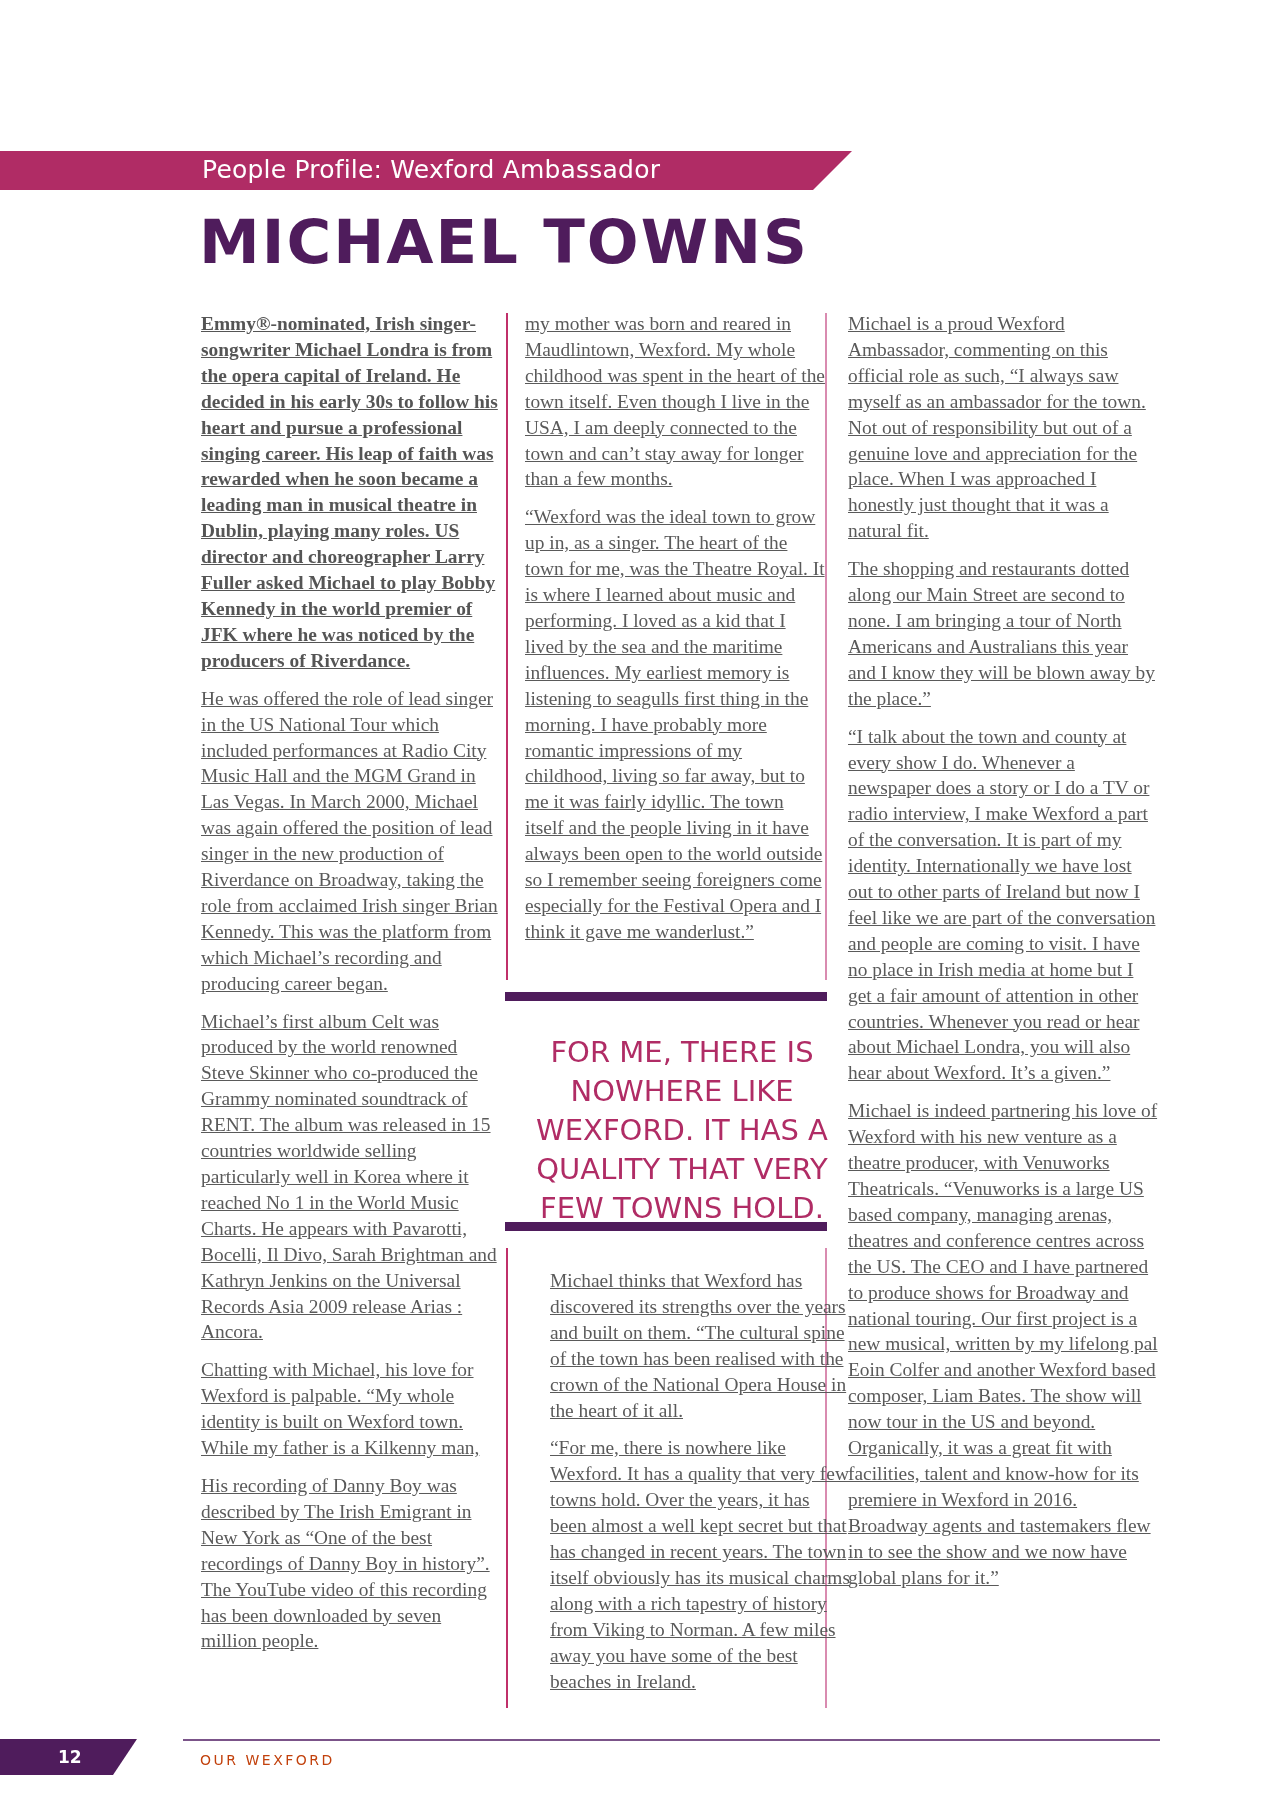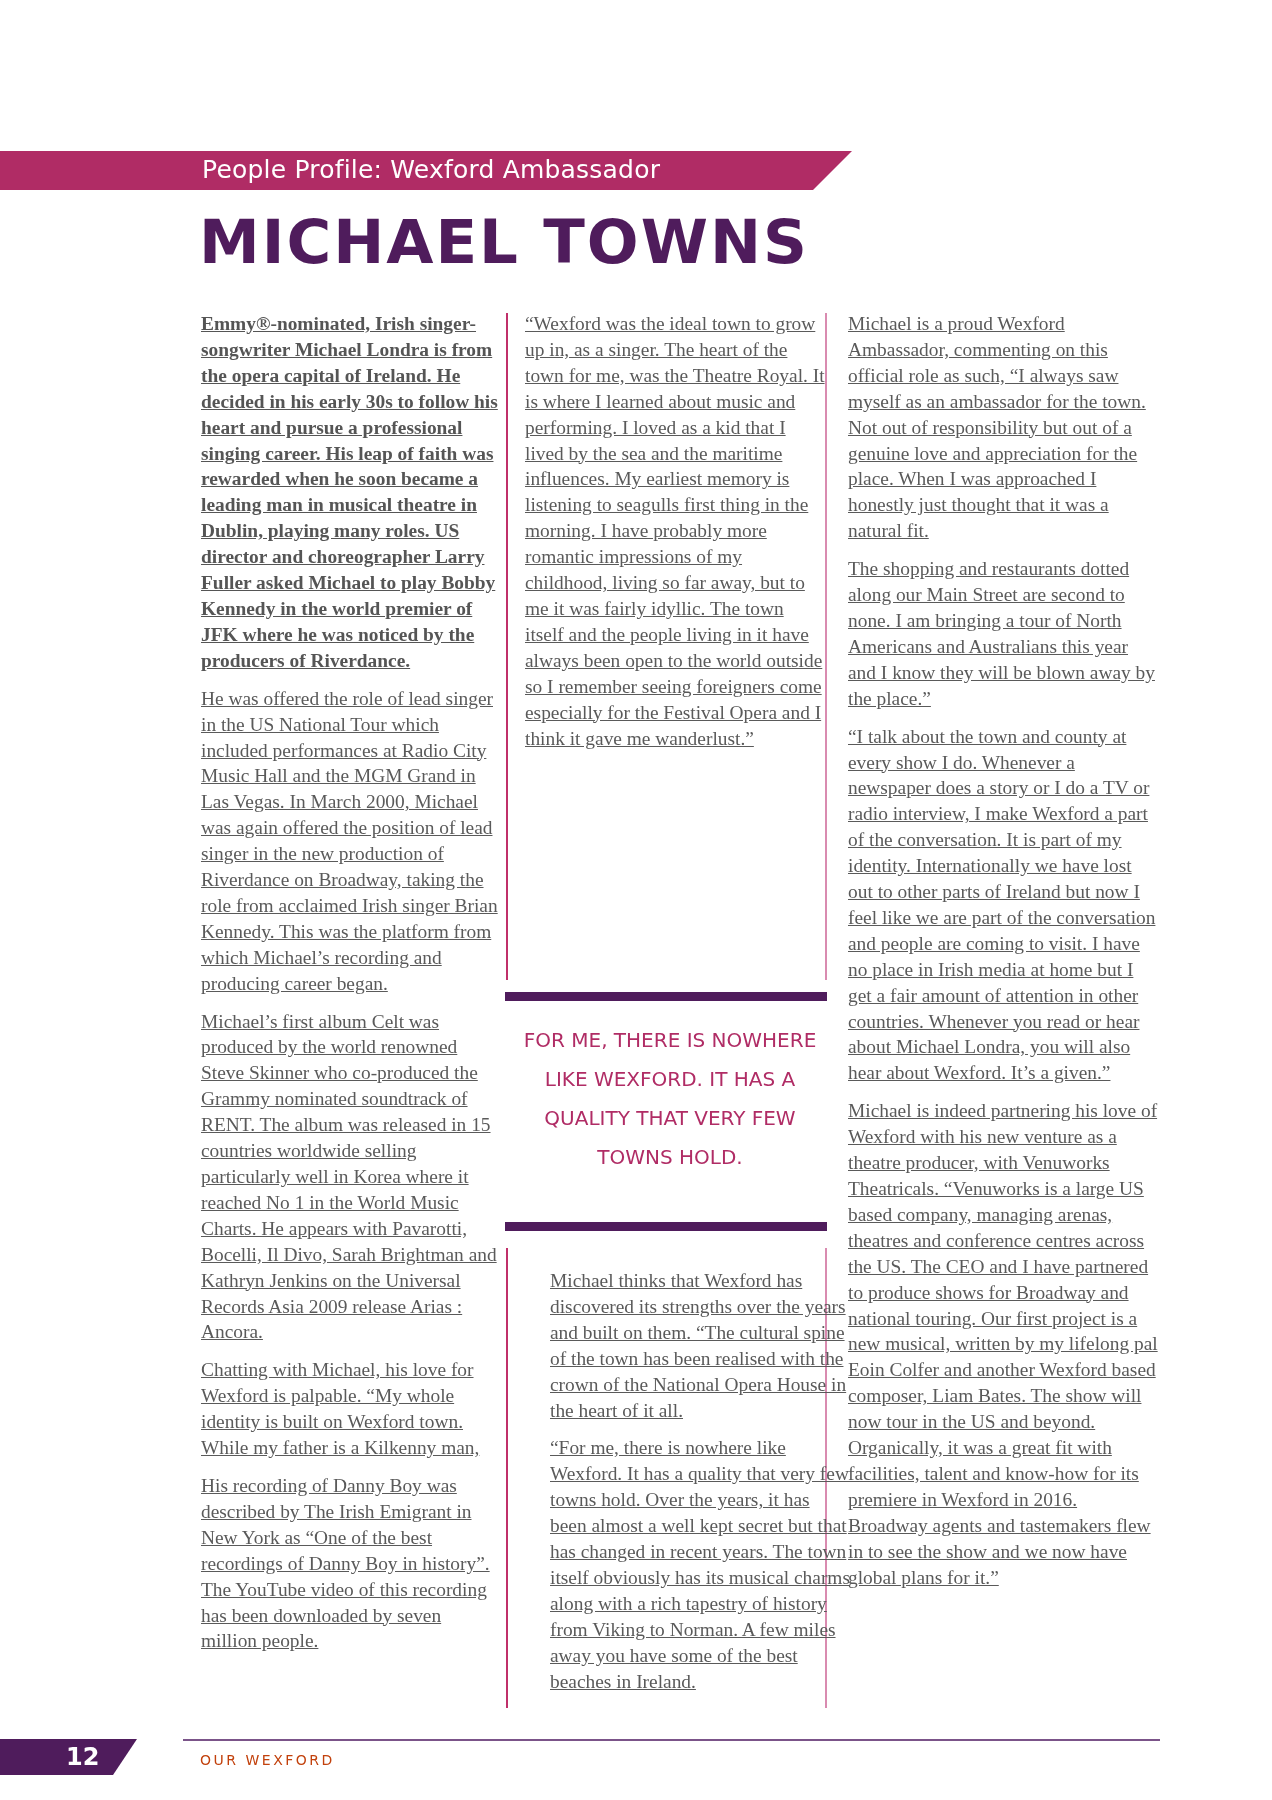--- a/index.html
+++ b/index.html
@@ -57,6 +57,7 @@
 </div>
 
 <div class="col col2">
+  <p>my mother was born and reared in Maudlintown, Wexford. My whole childhood was spent in the heart of the town itself. Even though I live in the USA, I am deeply connected to the town and can’t stay away for longer than a few months.</p>
   <p>“Wexford was the ideal town to grow up in, as a singer. The heart of the town for me, was the Theatre Royal. It is where I learned about music and performing. I loved as a kid that I lived by the sea and the maritime influences. My earliest memory is listening to seagulls first thing in the morning. I have probably more romantic impressions of my childhood, living so far away, but to me it was fairly idyllic. The town itself and the people living in it have always been open to the world outside so I remember seeing foreigners come especially for the Festival Opera and I think it gave me wanderlust.”</p>
 </div>
 

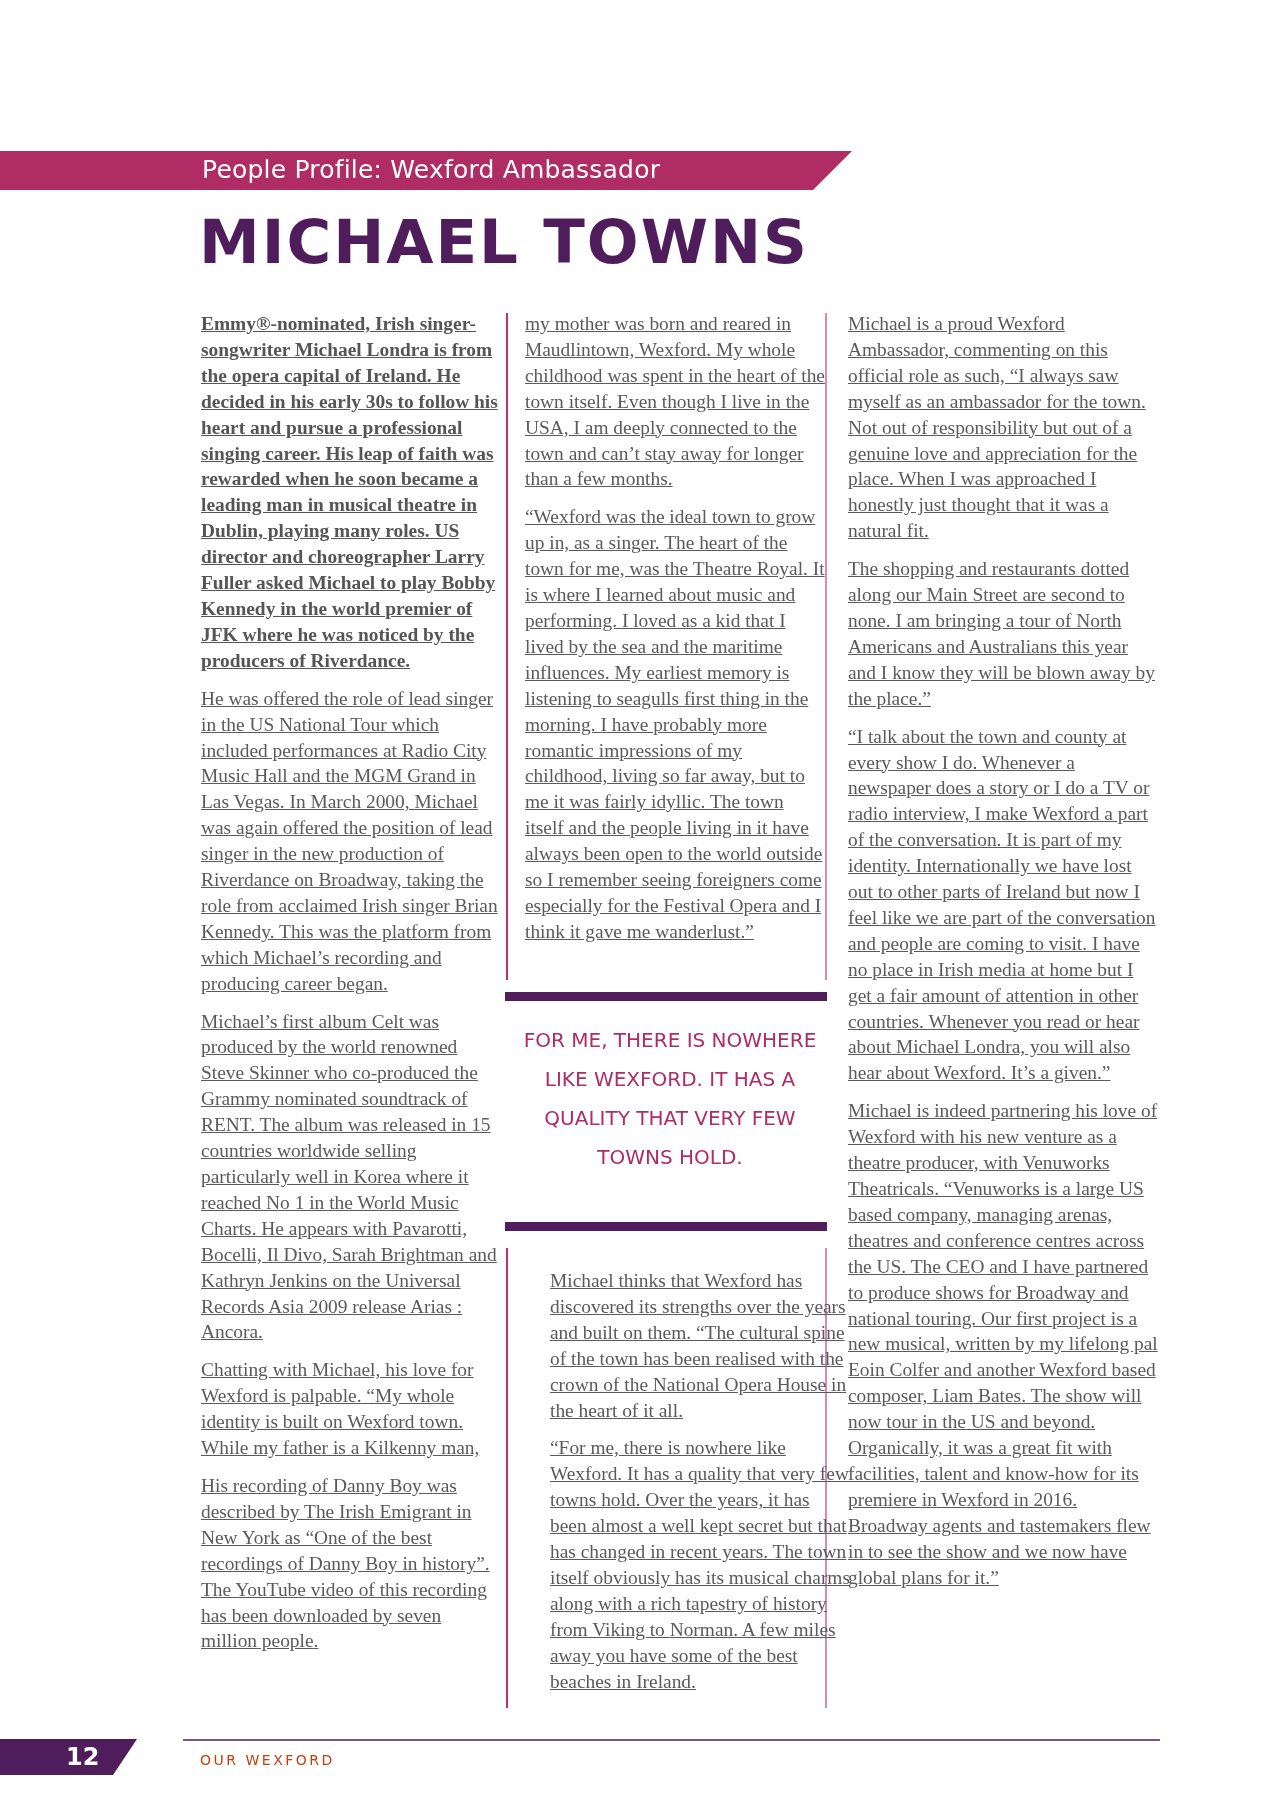--- a/index.html
+++ b/index.html
@@ -26,8 +26,8 @@
   .pq-bar.top { top: 992px; }
   .pq-bar.bottom { top: 1222px; }
   .pull-quote { position: absolute; left: 505px; top: 1017px; width: 322px; text-align: center;
-                font-family: "DejaVu Sans", sans-serif; font-size: 20px; line-height: 39px; color: #b02c65;
-                white-space: pre-line; margin: 4px; }
+                font-family: "DejaVu Sans", sans-serif; font-size: 29px; line-height: 39px; color: #b02c65;
+                white-space: pre-line; margin: 16px; }
   .footer-tab { position: absolute; left: 0; top: 1739px; width: 137px; height: 36px; background: #4f1c5c;
                 clip-path: polygon(0 0, 137px 0, 113px 36px, 0 36px); }
   .page-num { position: absolute; left: 66px; top: 1739px; height: 36px; line-height: 36px;

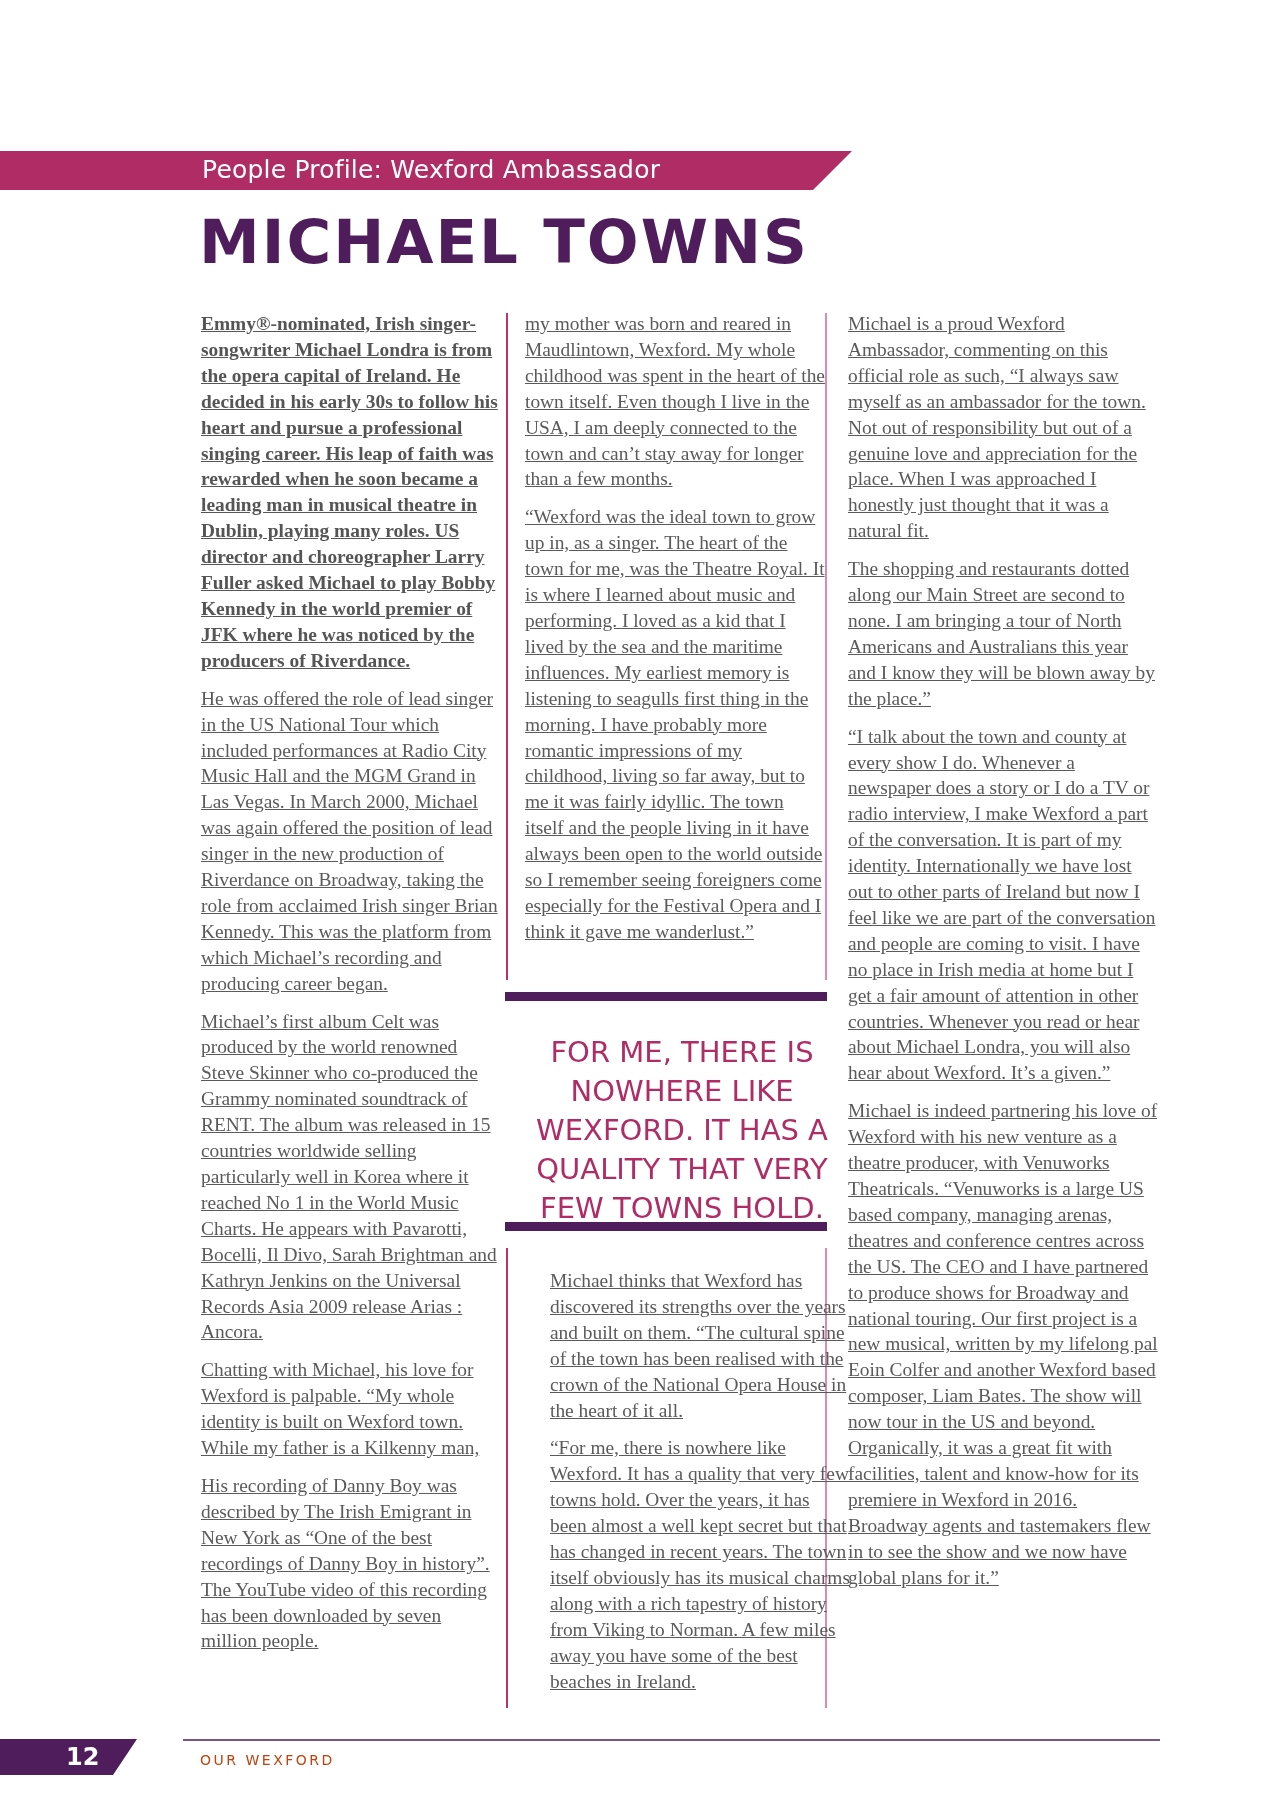--- a/index.html
+++ b/index.html
@@ -30,8 +30,8 @@
                 white-space: pre-line; margin: 16px; }
   .footer-tab { position: absolute; left: 0; top: 1739px; width: 137px; height: 36px; background: #4f1c5c;
                 clip-path: polygon(0 0, 137px 0, 113px 36px, 0 36px); }
-  .page-num { position: absolute; left: 66px; top: 1739px; height: 36px; line-height: 36px;
-              font-family: "DejaVu Sans", sans-serif; font-weight: bold; font-size: 24px; color: #ffffff; }
+  .page-num { position: absolute; left: 58px; top: 1739px; height: 36px; line-height: 36px;
+              font-family: "DejaVu Sans", sans-serif; font-weight: bold; font-size: 17px; color: #ffffff; }
   .footer-line { position: absolute; left: 183px; top: 1739px; width: 977px; height: 2px; background: #7b5489; }
   .footer-label { position: absolute; left: 200px; top: 1752px; font-family: "DejaVu Sans", sans-serif;
                   font-size: 14px; letter-spacing: 2.5px; color: #c2410c; }

